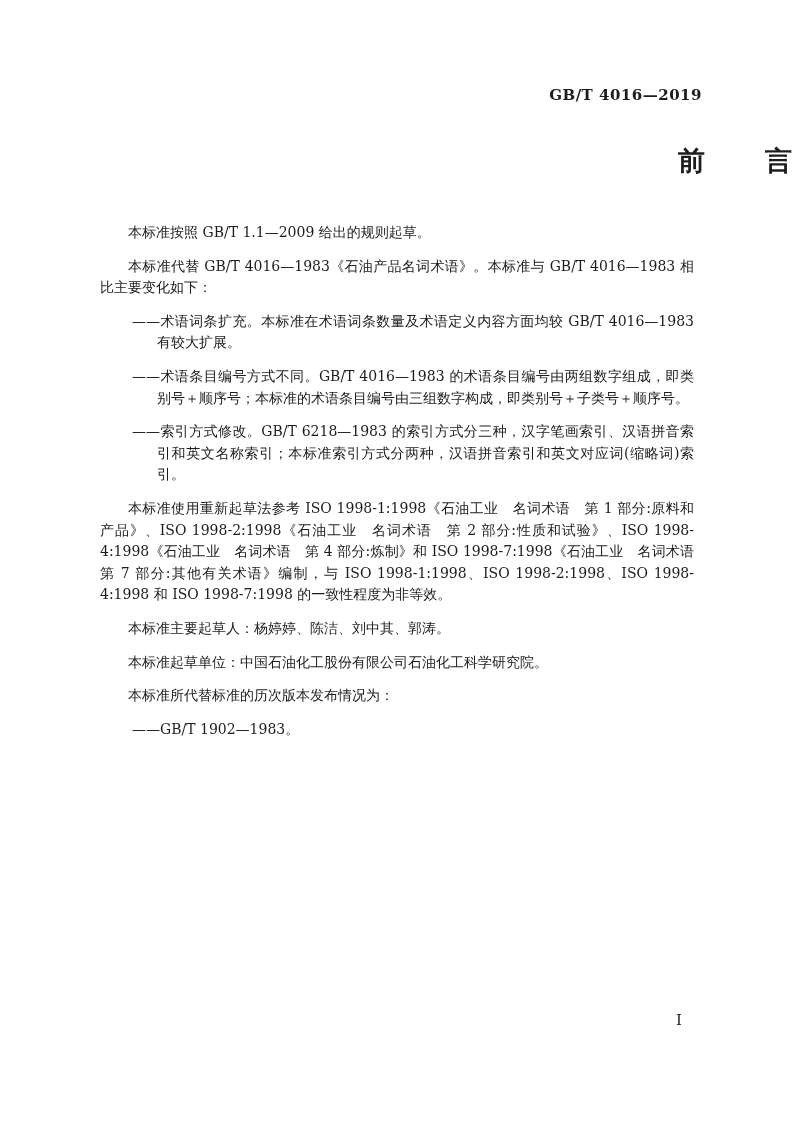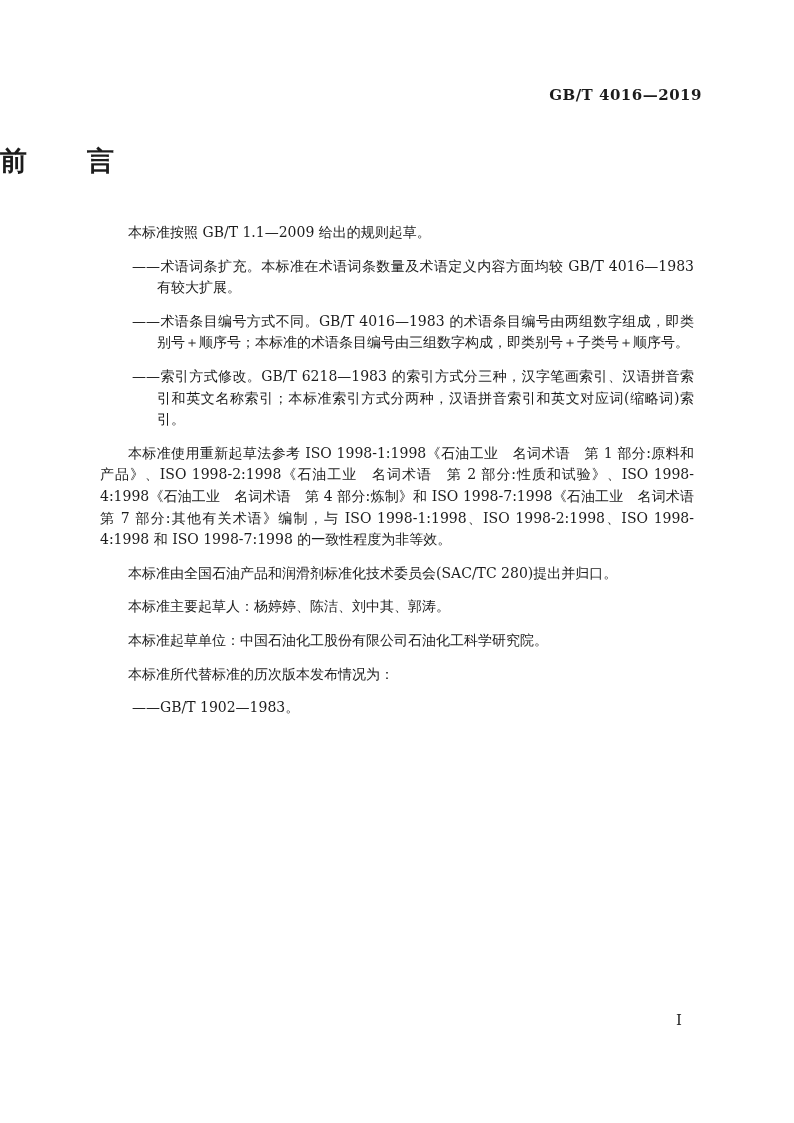--- a/index.html
+++ b/index.html
@@ -30,7 +30,7 @@
     top: 143px;
     left: 0;
     width: 100%;
-    text-align: left;
+    text-align: right;
     font-size: 27px;
     font-weight: 700;
     letter-spacing: 2px;

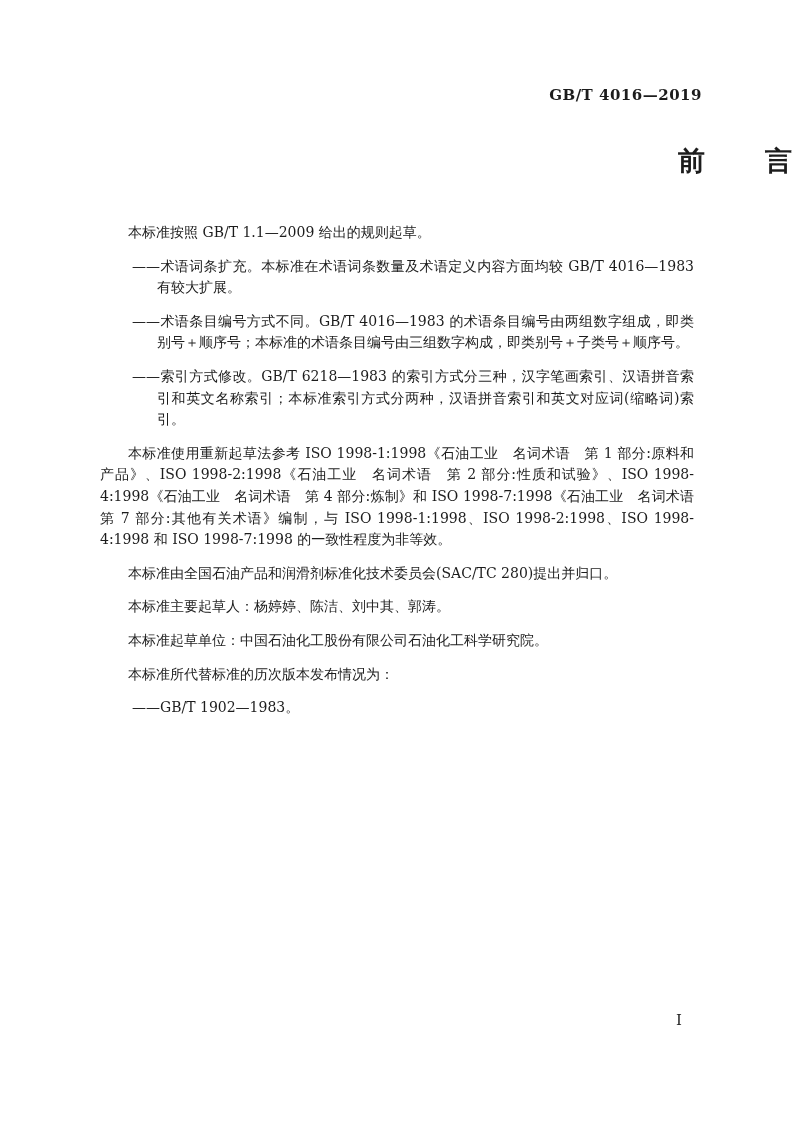--- a/index.html
+++ b/index.html
@@ -73,6 +73,7 @@
 
   <div class="body-text">
     <p class="indent">本标准按照 GB/T 1.1—2009 给出的规则起草。</p>
+    <p class="indent">本标准代替 GB/T 4016—1983《石油产品名词术语》。本标准与 GB/T 4016—1983 相比主要变化如下：</p>
     <p class="dash">——术语词条扩充。本标准在术语词条数量及术语定义内容方面均较 GB/T 4016—1983 有较大扩展。</p>
     <p class="dash">——术语条目编号方式不同。GB/T 4016—1983 的术语条目编号由两组数字组成，即类别号＋顺序号；本标准的术语条目编号由三组数字构成，即类别号＋子类号＋顺序号。</p>
     <p class="dash">——索引方式修改。GB/T 6218—1983 的索引方式分三种，汉字笔画索引、汉语拼音索引和英文名称索引；本标准索引方式分两种，汉语拼音索引和英文对应词(缩略词)索引。</p>

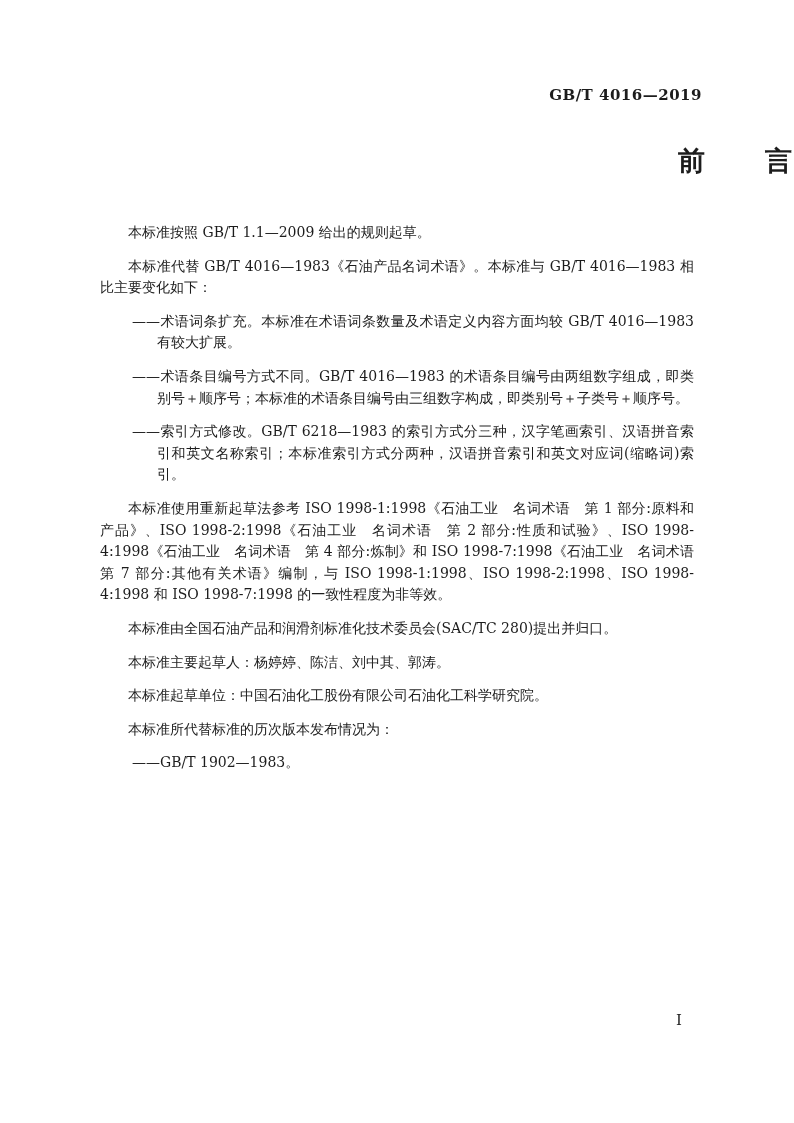--- a/index.html
+++ b/index.html
@@ -78,7 +78,6 @@
     <p class="dash">——术语条目编号方式不同。GB/T 4016—1983 的术语条目编号由两组数字组成，即类别号＋顺序号；本标准的术语条目编号由三组数字构成，即类别号＋子类号＋顺序号。</p>
     <p class="dash">——索引方式修改。GB/T 6218—1983 的索引方式分三种，汉字笔画索引、汉语拼音索引和英文名称索引；本标准索引方式分两种，汉语拼音索引和英文对应词(缩略词)索引。</p>
     <p class="indent">本标准使用重新起草法参考 ISO 1998-1:1998《石油工业　名词术语　第 1 部分:原料和产品》、ISO 1998-2:1998《石油工业　名词术语　第 2 部分:性质和试验》、ISO 1998-4:1998《石油工业　名词术语　第 4 部分:炼制》和 ISO 1998-7:1998《石油工业　名词术语　第 7 部分:其他有关术语》编制，与 ISO 1998-1:1998、ISO 1998-2:1998、ISO 1998-4:1998 和 ISO 1998-7:1998 的一致性程度为非等效。</p>
-    <p class="indent">本标准由全国石油产品和润滑剂标准化技术委员会(SAC/TC 280)提出并归口。</p>
     <p class="indent">本标准主要起草人：杨婷婷、陈洁、刘中其、郭涛。</p>
     <p class="indent">本标准起草单位：中国石油化工股份有限公司石油化工科学研究院。</p>
     <p class="indent">本标准所代替标准的历次版本发布情况为：</p>

